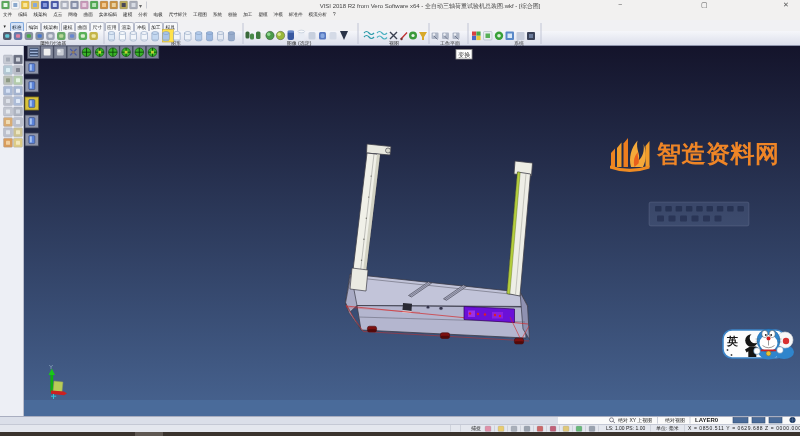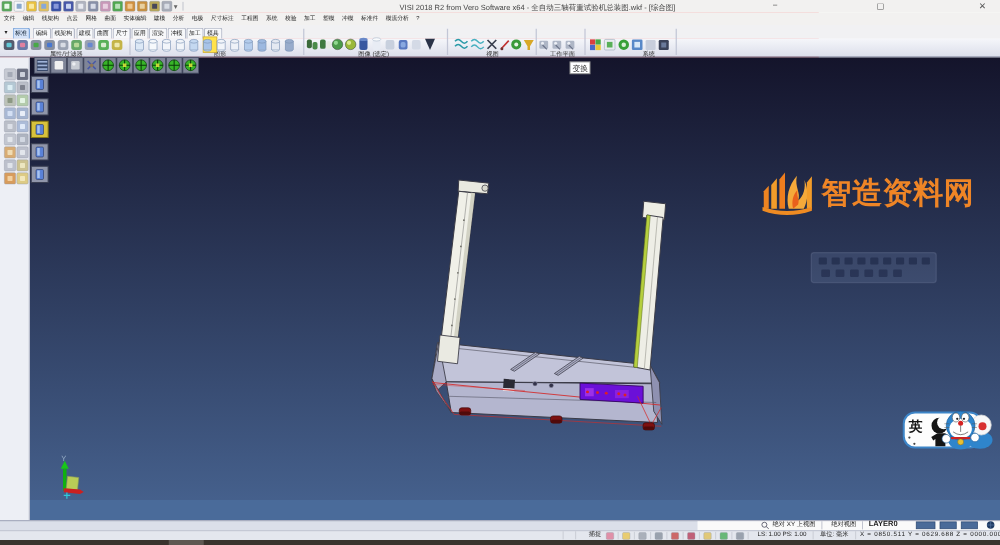--- a/index.html
+++ b/index.html
@@ -3,7 +3,7 @@
 <style>
 *{margin:0;padding:0;box-sizing:border-box}
 html,body{width:800px;height:436px;overflow:hidden;font-family:"Liberation Sans",sans-serif}
-#app{position:relative;width:655px;height:436px;background:#fca5a5}
+#app{position:relative;width:655px;height:436px;background:#bef264}
 .abs{position:absolute}
 #title{left:0;top:0;width:800px;height:10px;background:#f2f1f0}
 #ttext{left:300px;top:1.5px;width:260px;text-align:center;font-size:6px;color:#444;white-space:nowrap}

